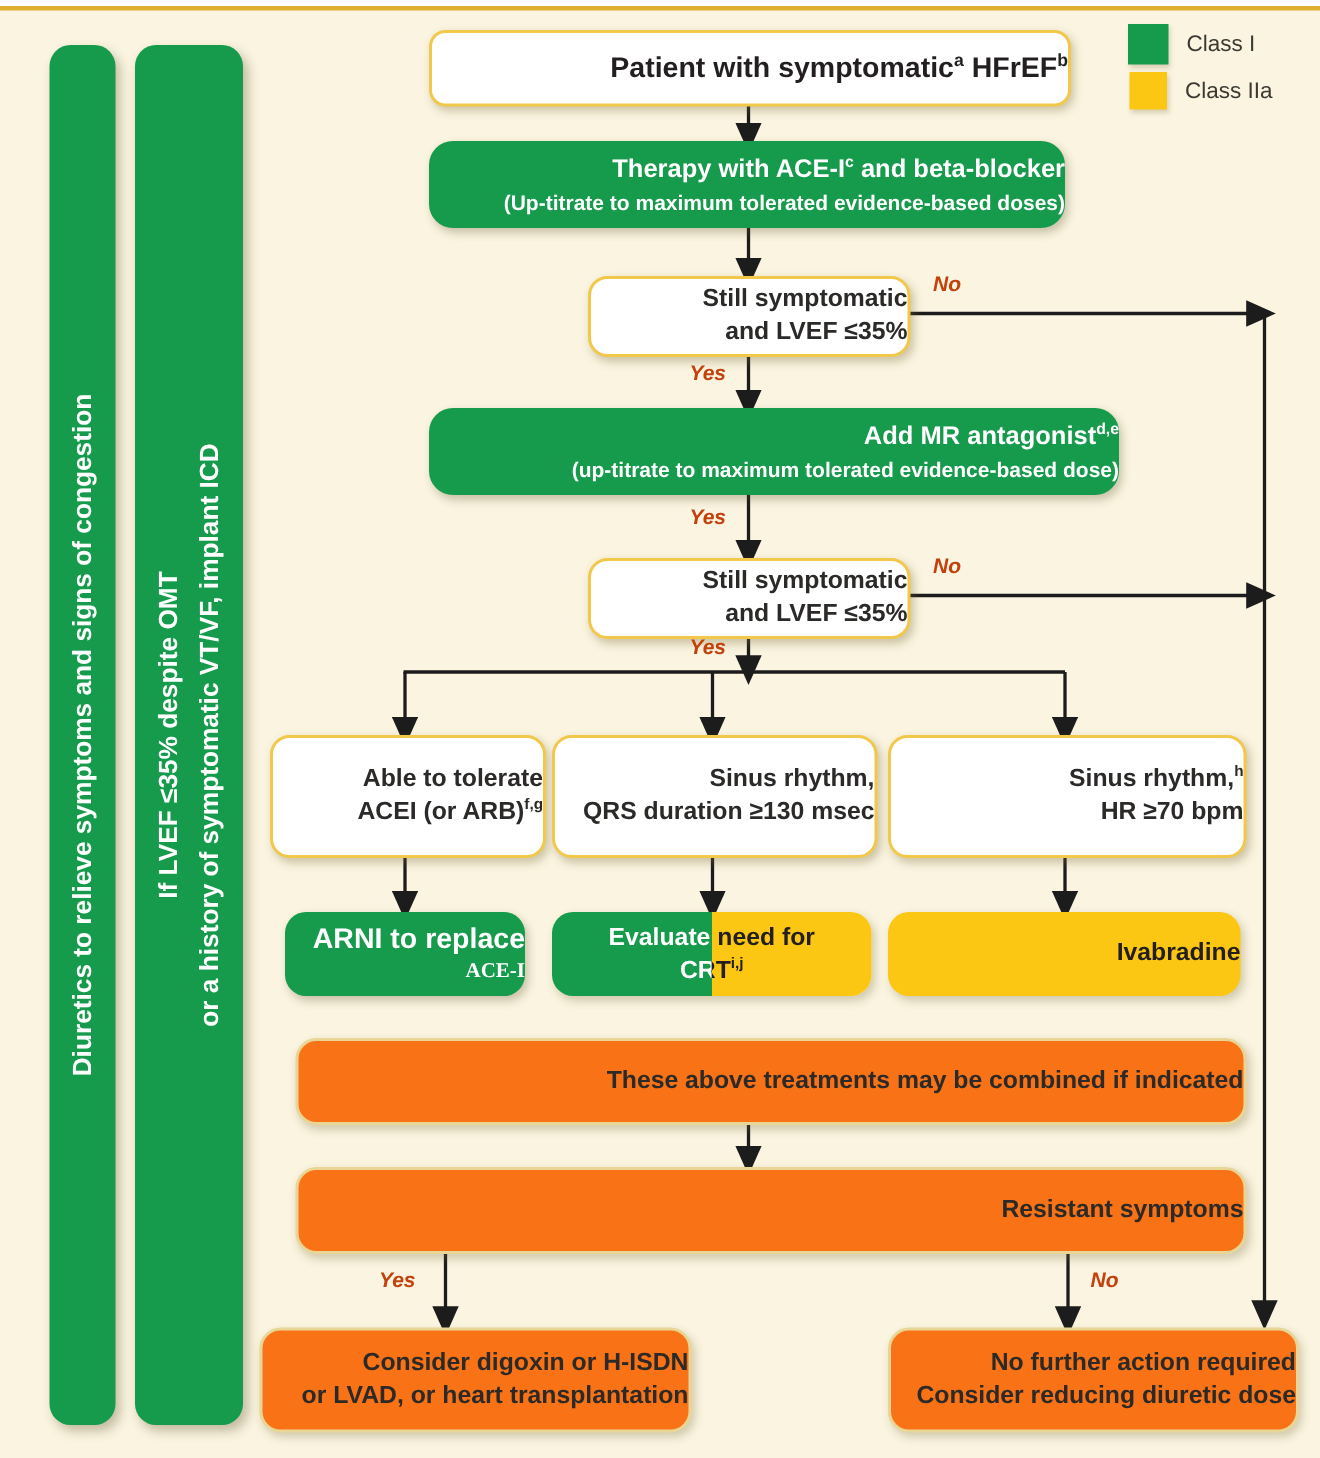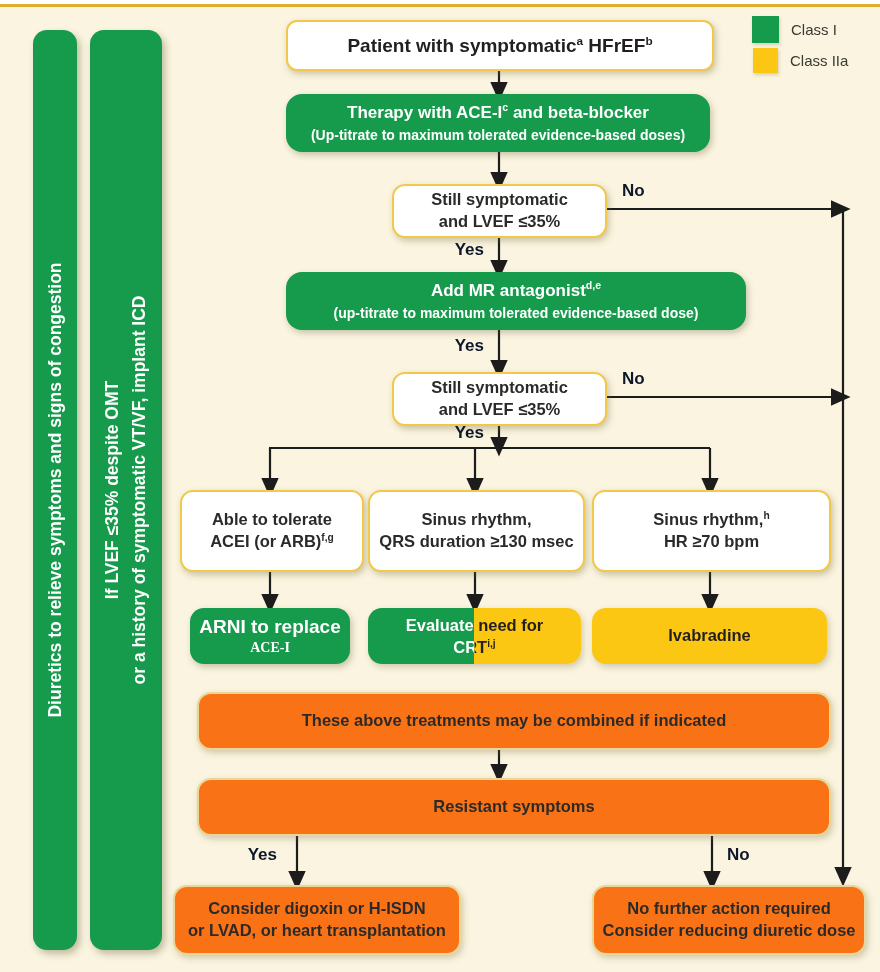--- a/index.html
+++ b/index.html
@@ -30,7 +30,7 @@
   
   .node{
     position:absolute;display:flex;flex-direction:column;
-    align-items:center;justify-content:center;text-align:center;
+    align-items:flex-end;justify-content:center;text-align:center;
     color:#2b2a28;line-height:1.32;
   }
   .white-node{

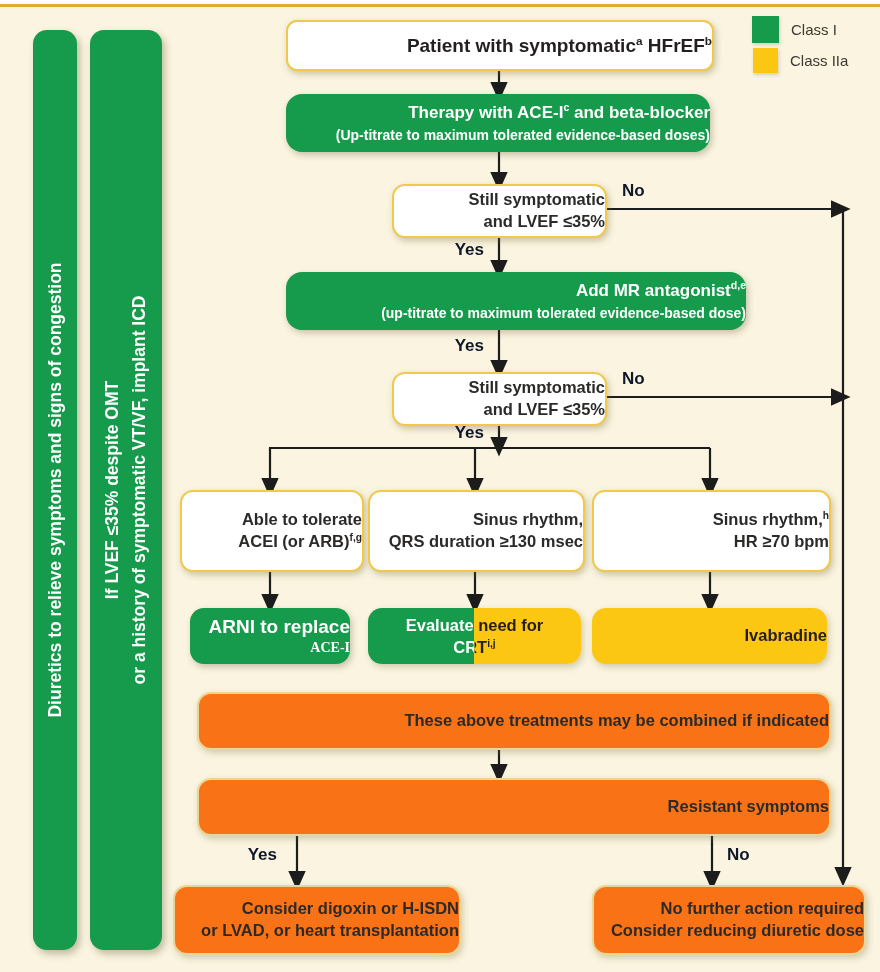--- a/index.html
+++ b/index.html
@@ -73,7 +73,7 @@
 
   
   .flow-label{
-    position:absolute;font-weight:bold;font-size:17px;color:#0f172a;
+    position:absolute;font-weight:bold;font-size:14px;color:#c2410c;font-style:italic;
   }
   .align-r{text-align:right;}
 

